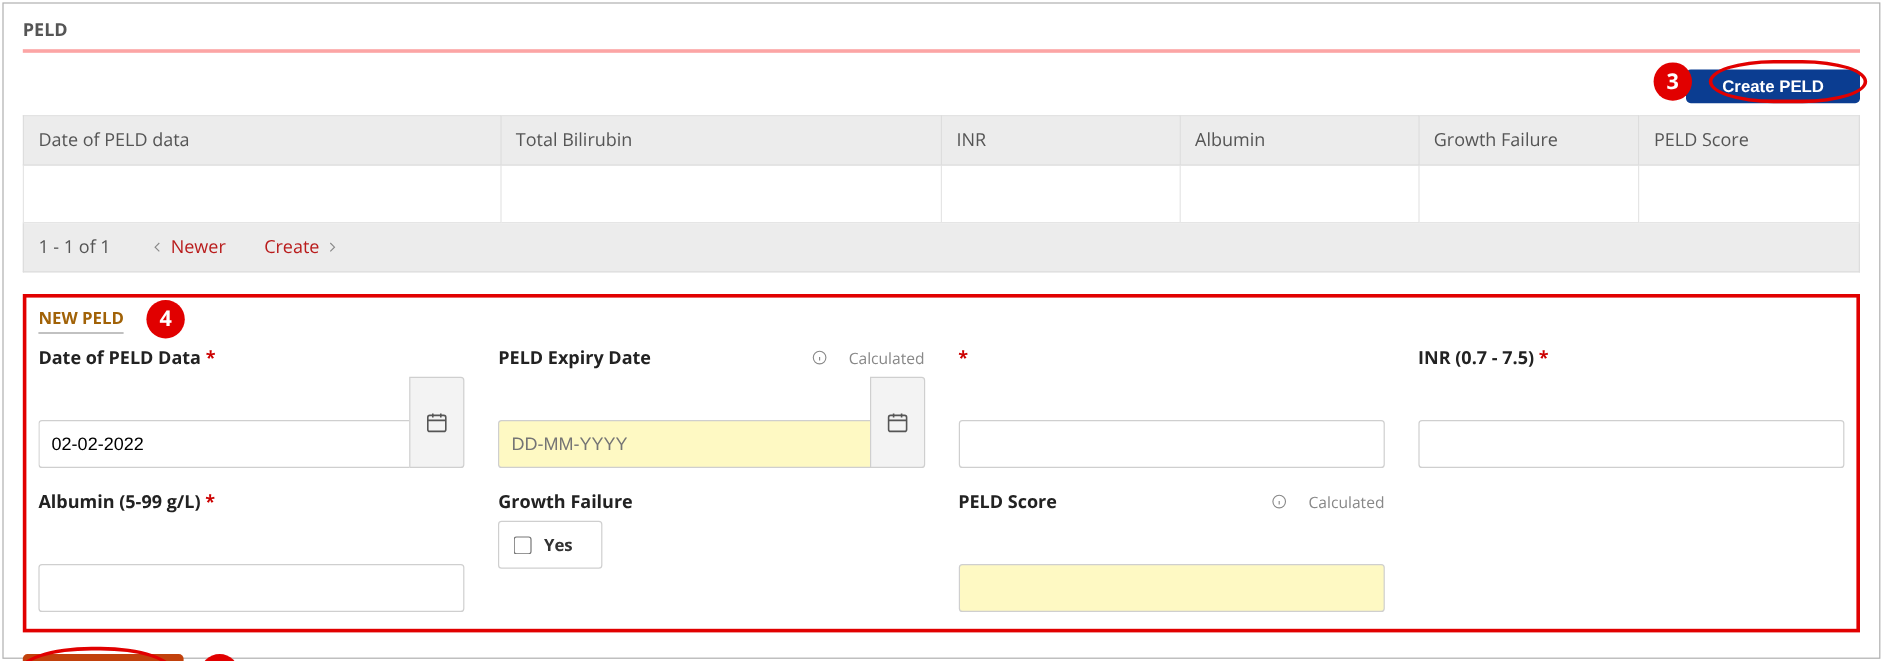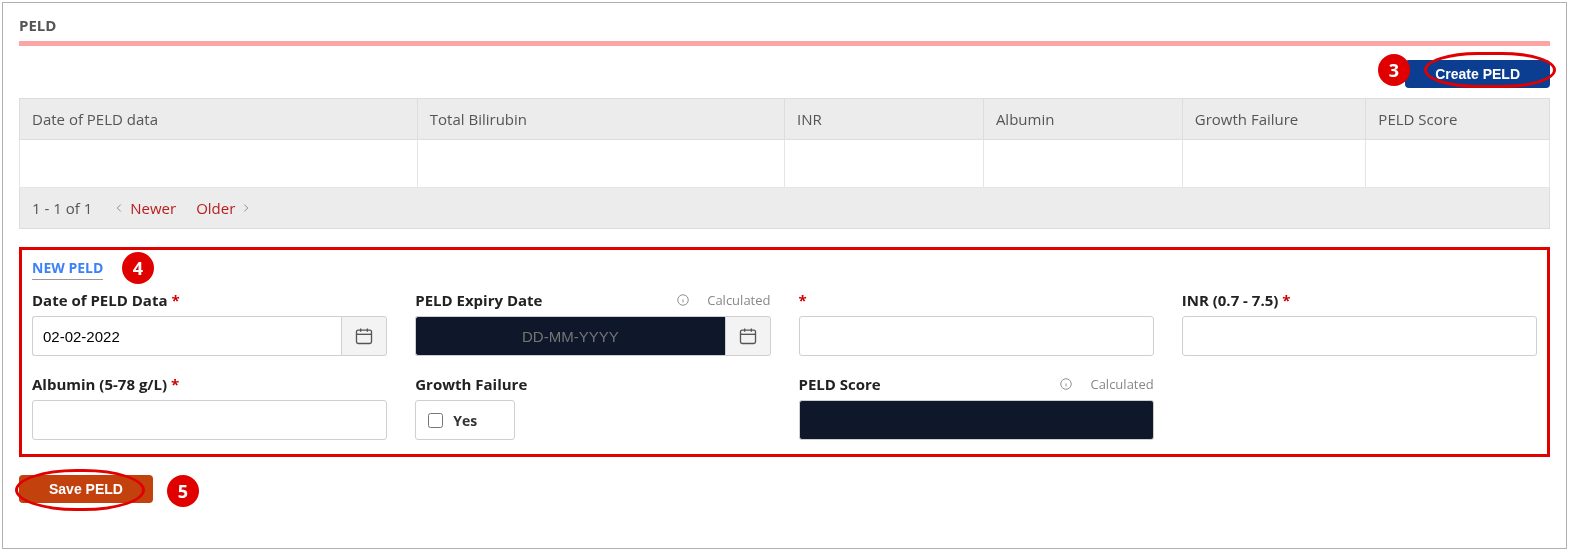--- a/index.html
+++ b/index.html
@@ -23,7 +23,7 @@
   color: #555;
   font-size: 15px;
   padding-bottom: 6px;
-  border-bottom: 5px solid #fca5a5;
+  border-bottom: 3px solid #fca5a5;
   margin-bottom: 8px;
 }
 .toolbar-row {

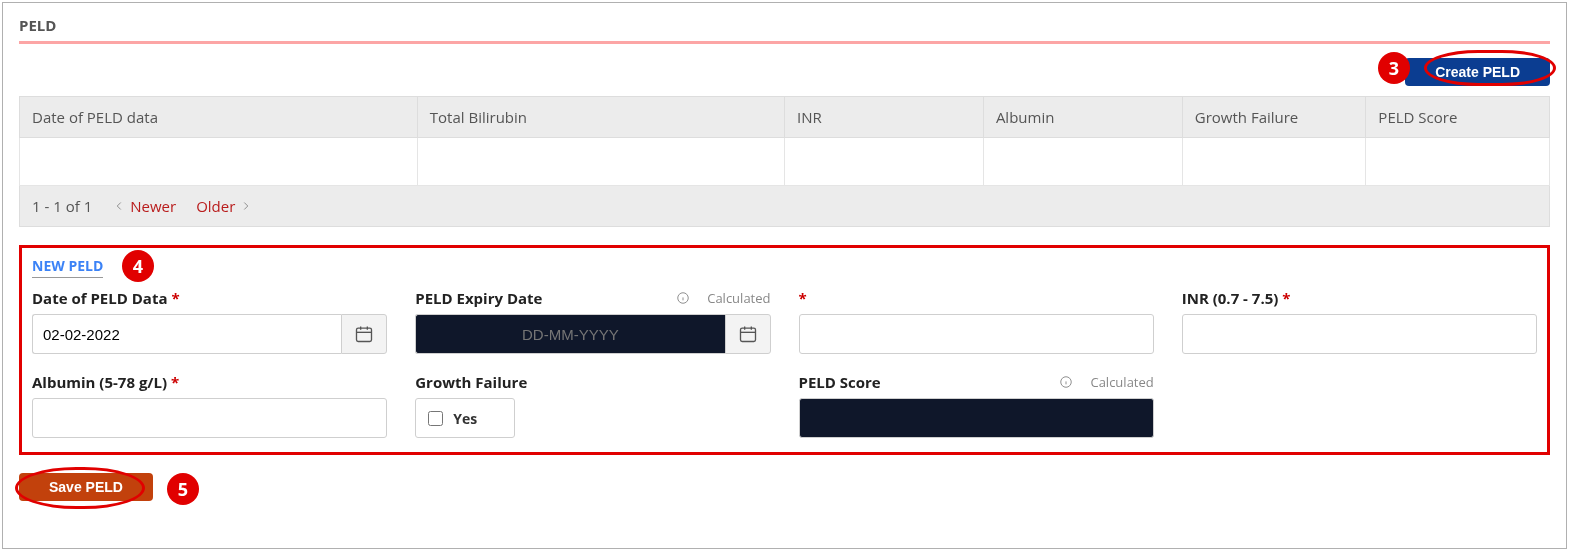--- a/index.html
+++ b/index.html
@@ -104,7 +104,7 @@
   background: transparent;
   cursor: pointer;
 }
-.pager { display: flex; align-items: center; gap: 20px; color: #888; }
+.pager { display: flex; align-items: center; gap: 32px; color: #888; }
 .pager .lbl { color: #555; }
 .pager-btn { color: #b91c1c; cursor: pointer; display:flex; align-items:center; gap:4px;}
 

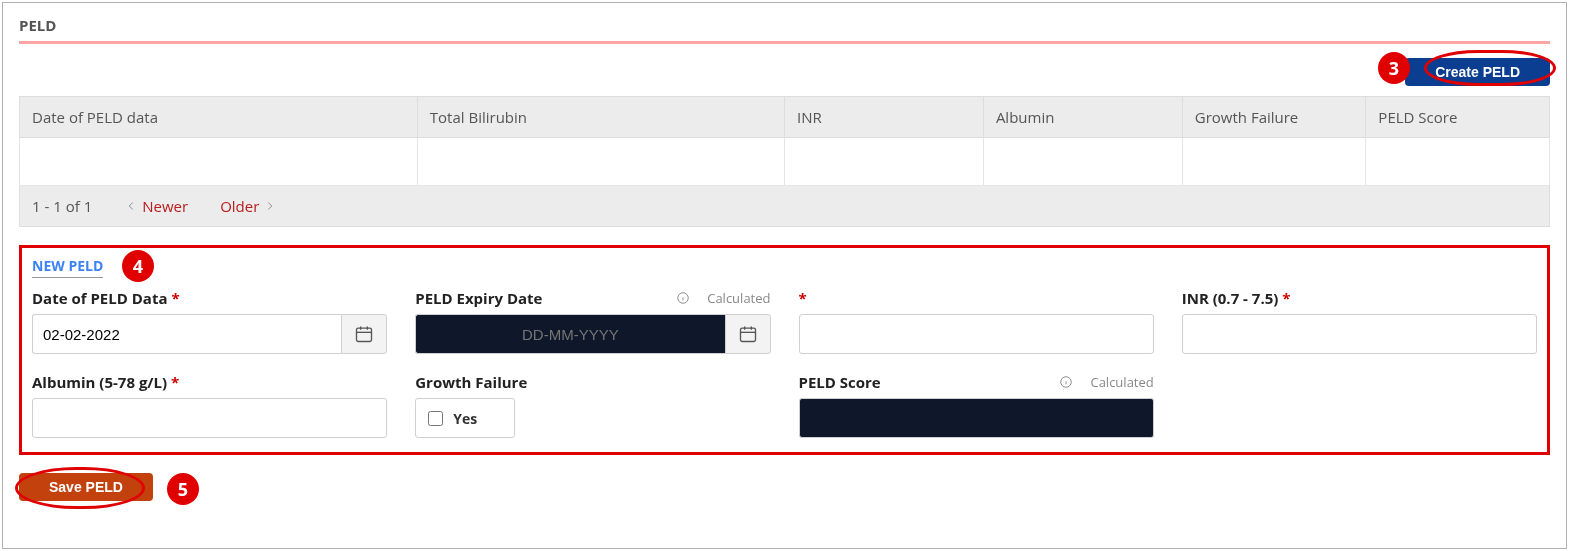--- a/index.html
+++ b/index.html
@@ -237,7 +237,7 @@
         <span>Newer</span>
       </span>
       <span class="pager-btn">
-        <span>Older</span>
+        <span>Create</span>
         <svg class="icon-sm" viewBox="0 0 24 24">
             <polyline points="9 18 15 12 9 6"></polyline>
           </svg>

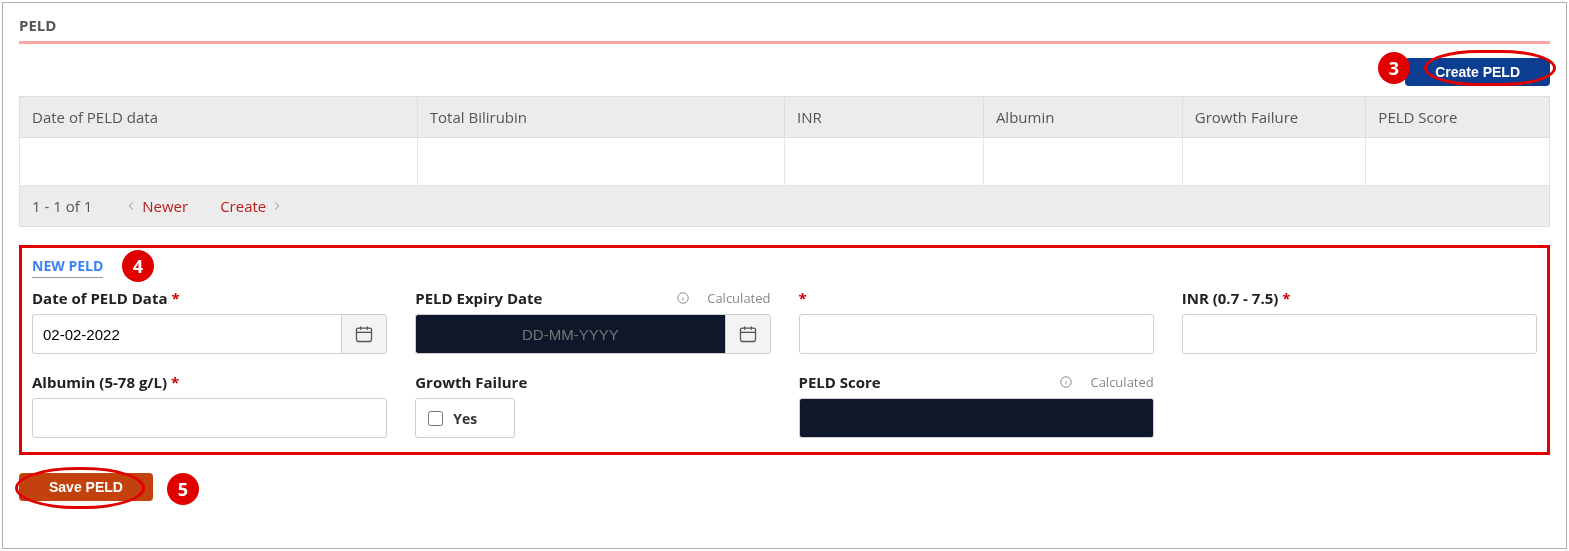--- a/index.html
+++ b/index.html
@@ -117,7 +117,7 @@
 }
 .new-title {
   font-weight: 700;
-  color: #3b82f6;
+  color: #a16207;
   font-size: 14px;
   display: inline-block;
   border-bottom: 1px solid #999;

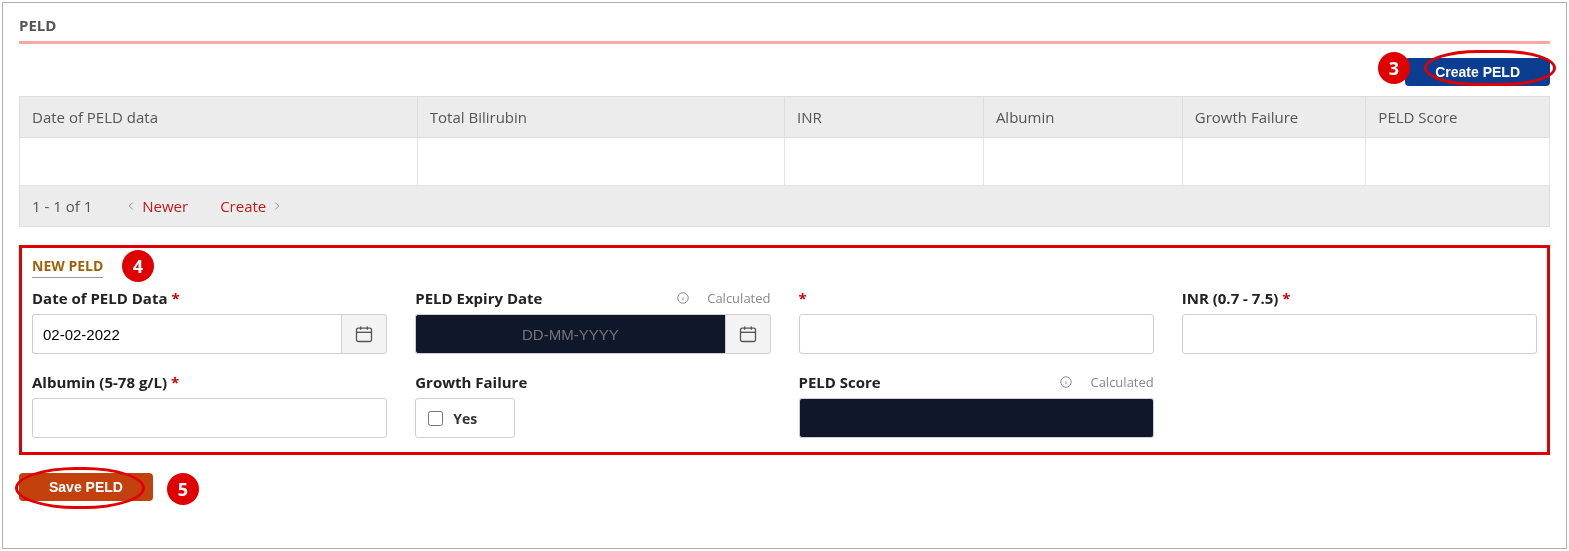--- a/index.html
+++ b/index.html
@@ -155,6 +155,7 @@
   padding: 0 10px;
   font-size: 15px;
   background: #fff;
+  margin-top: 36px;
 }
 .input-disabled { background: #0f172a; color: #888; text-align: center; }
 .input-group { display: flex; }

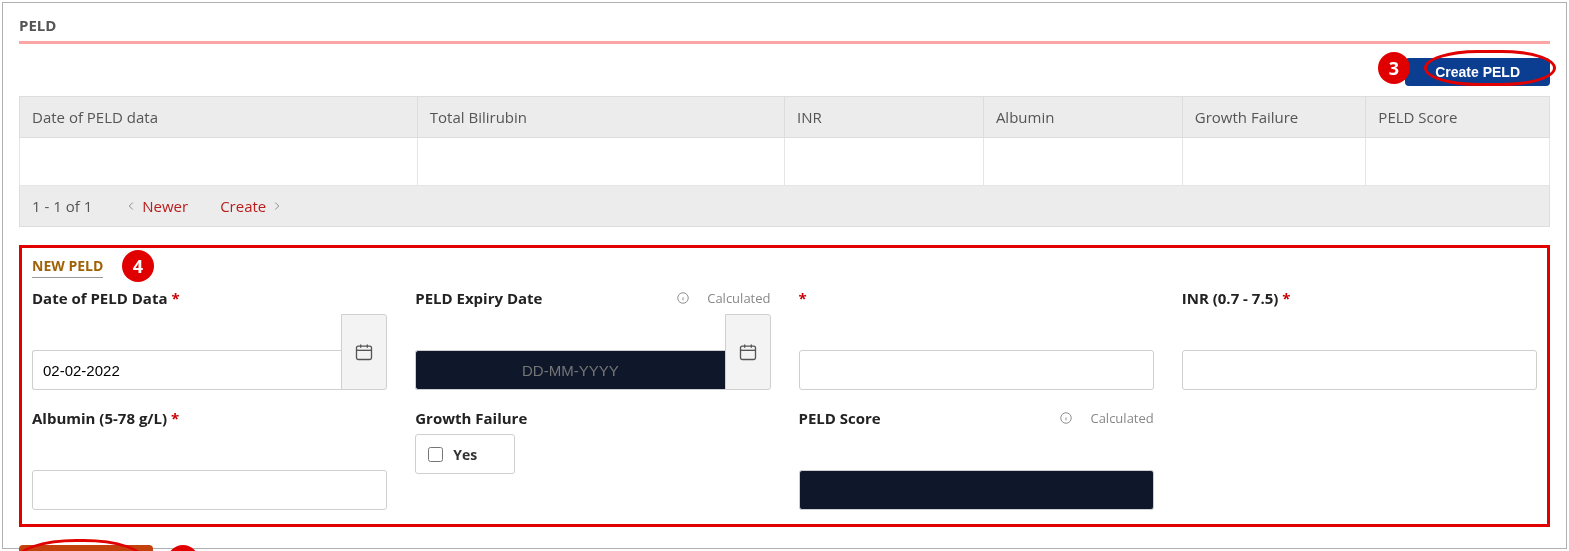--- a/index.html
+++ b/index.html
@@ -157,7 +157,7 @@
   background: #fff;
   margin-top: 36px;
 }
-.input-disabled { background: #0f172a; color: #888; text-align: center; }
+.input-disabled { background: #fef9c3; color: #888; }
 .input-group { display: flex; }
 .input-group .input, .input-group .input-disabled { flex: 1; border-right: none; border-radius: 3px 0 0 3px; }
 .input-addon {

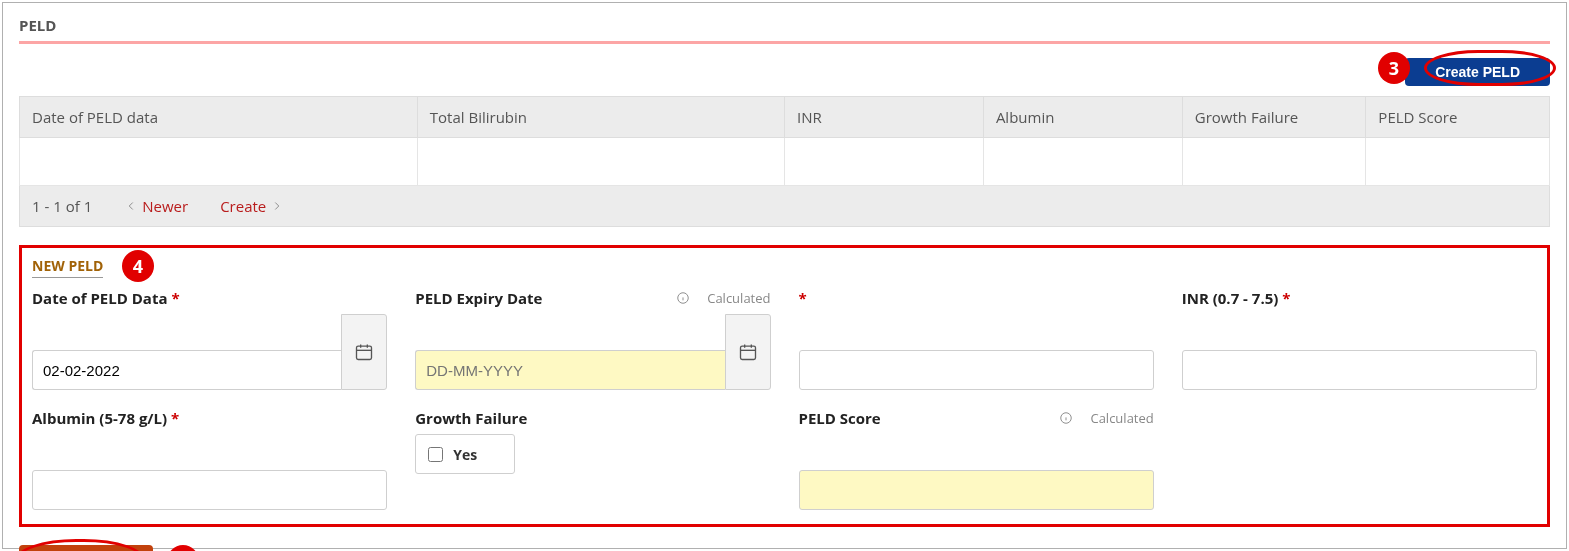--- a/index.html
+++ b/index.html
@@ -312,7 +312,7 @@
 
       <div class="field">
         <div class="field-label">
-          <span>Albumin (5-78 g/L)</span>
+          <span>Albumin (5-99 g/L)</span>
           <span class="req">*</span>
         </div>
         <input class="input" style="">

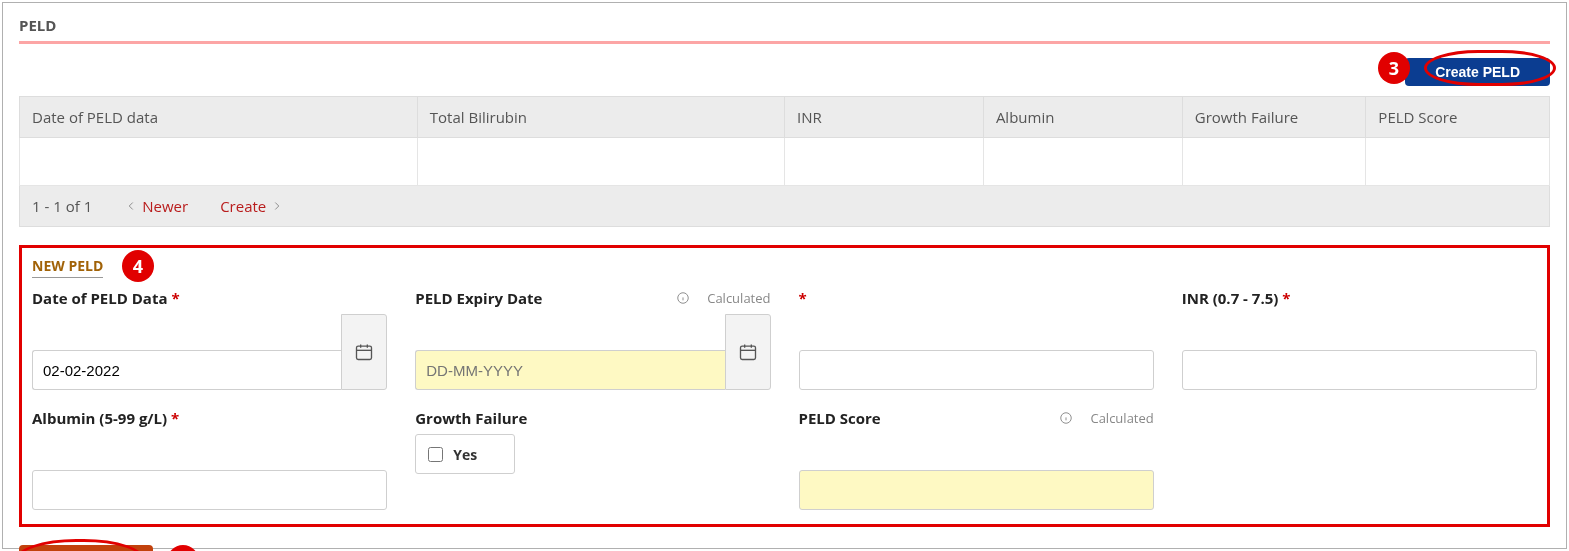--- a/index.html
+++ b/index.html
@@ -177,7 +177,7 @@
   align-items: center;
   gap: 10px;
   padding: 5px 12px;
-  width: 100px;
+  width: 87px;
 }
 .checkbox-row input { width: 15px; height: 15px; }
 .checkbox-row label { font-weight: 700; }

